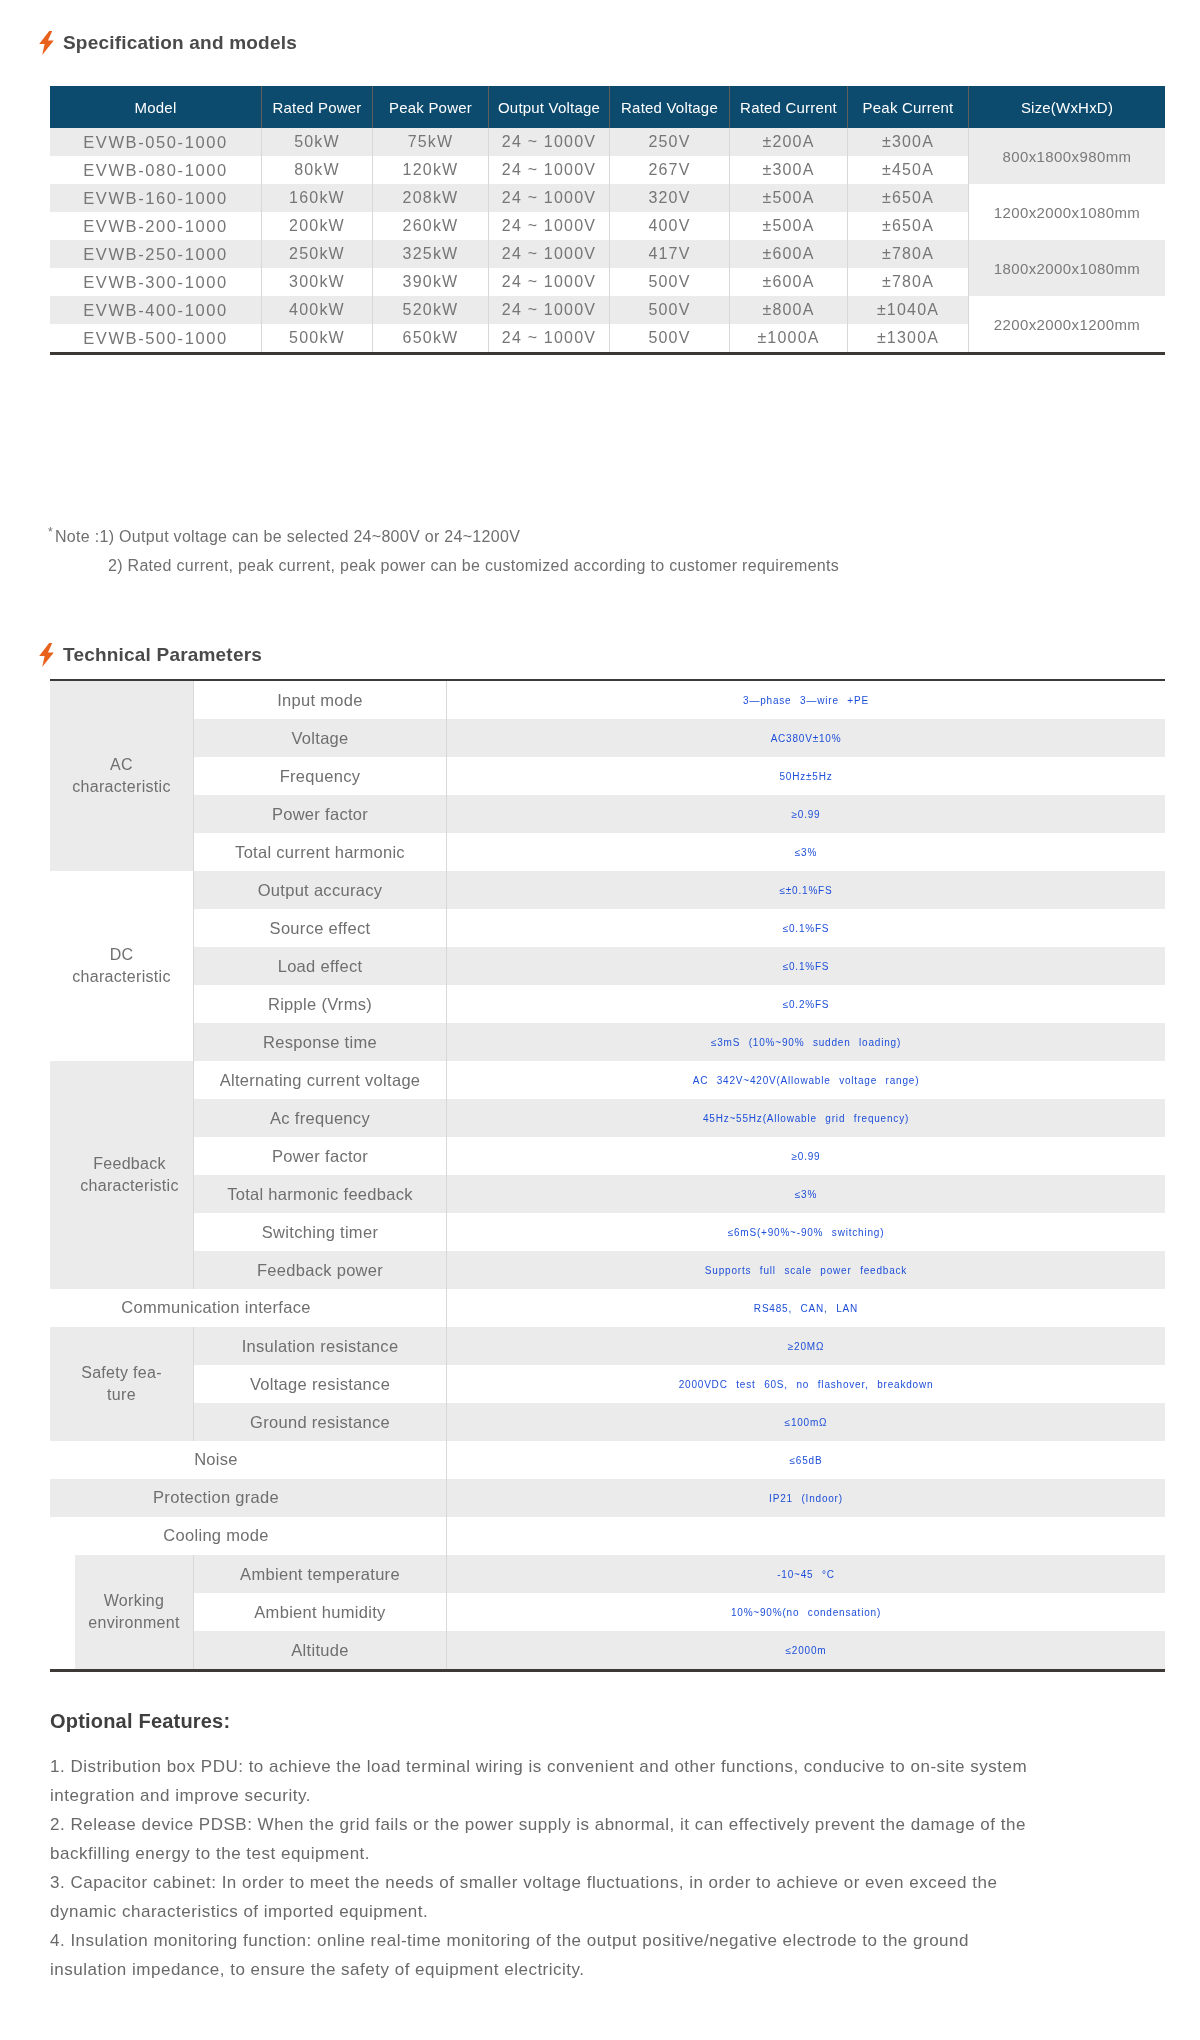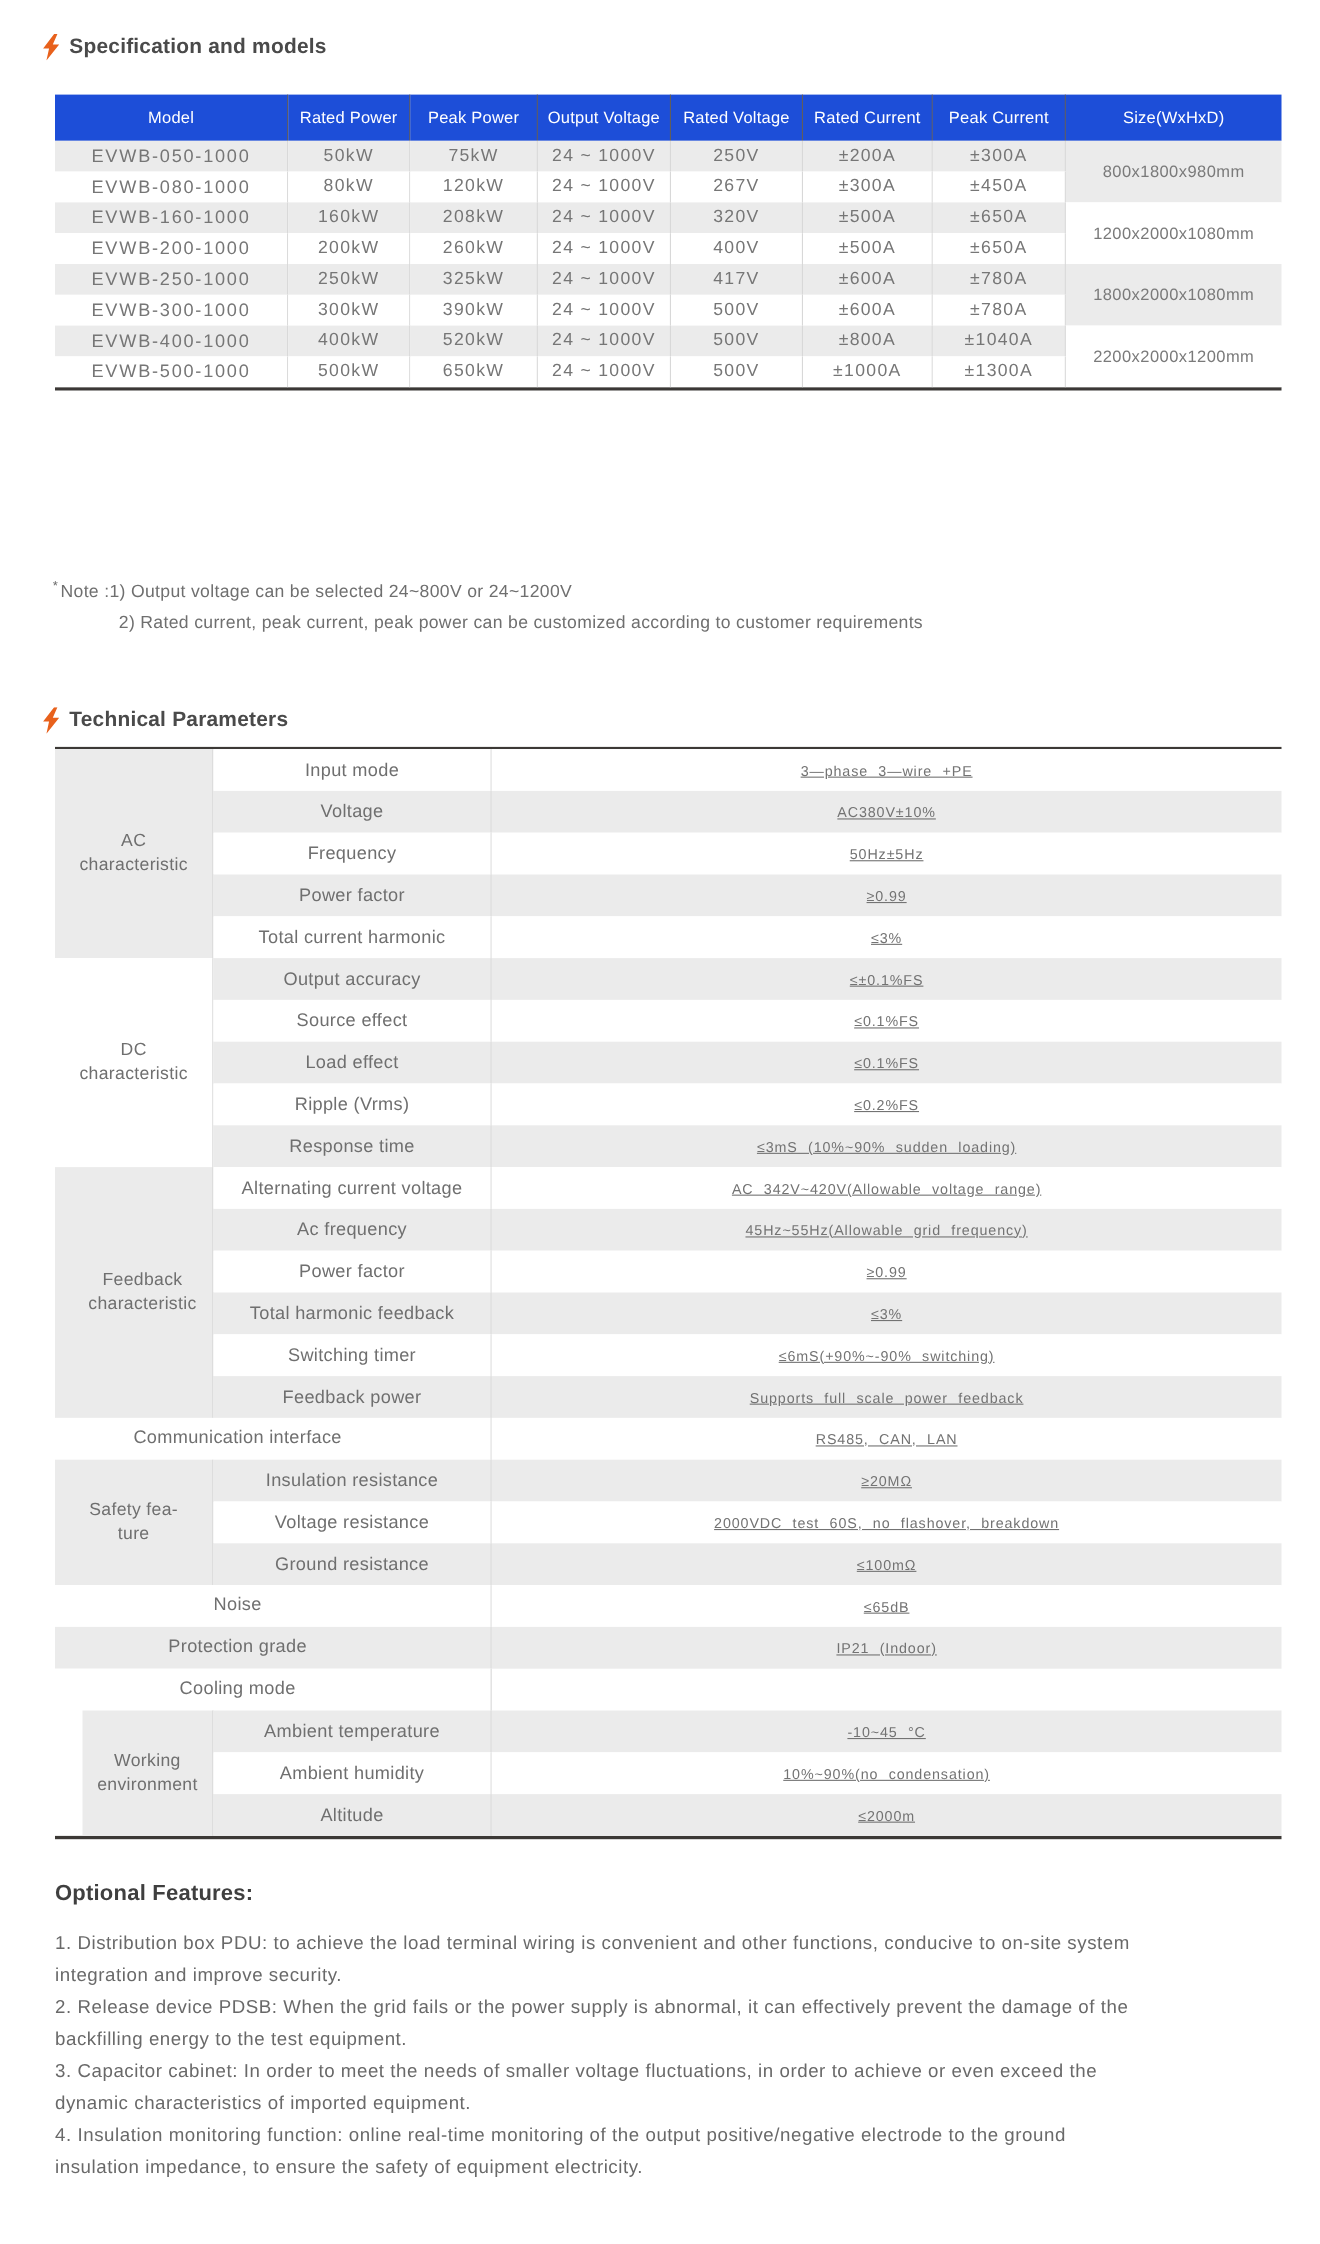--- a/index.html
+++ b/index.html
@@ -28,7 +28,7 @@
     border-bottom:3px solid #3b3836;
   }
   .spec-grid .h{
-    height:42px;background:#1d4ed8;color:#ffffff;
+    height:42px;background:#0c4a6e;color:#ffffff;
     display:flex;align-items:center;justify-content:center;
     font-size:15px;letter-spacing:0.2px;
     border-right:1px solid #615d5b;

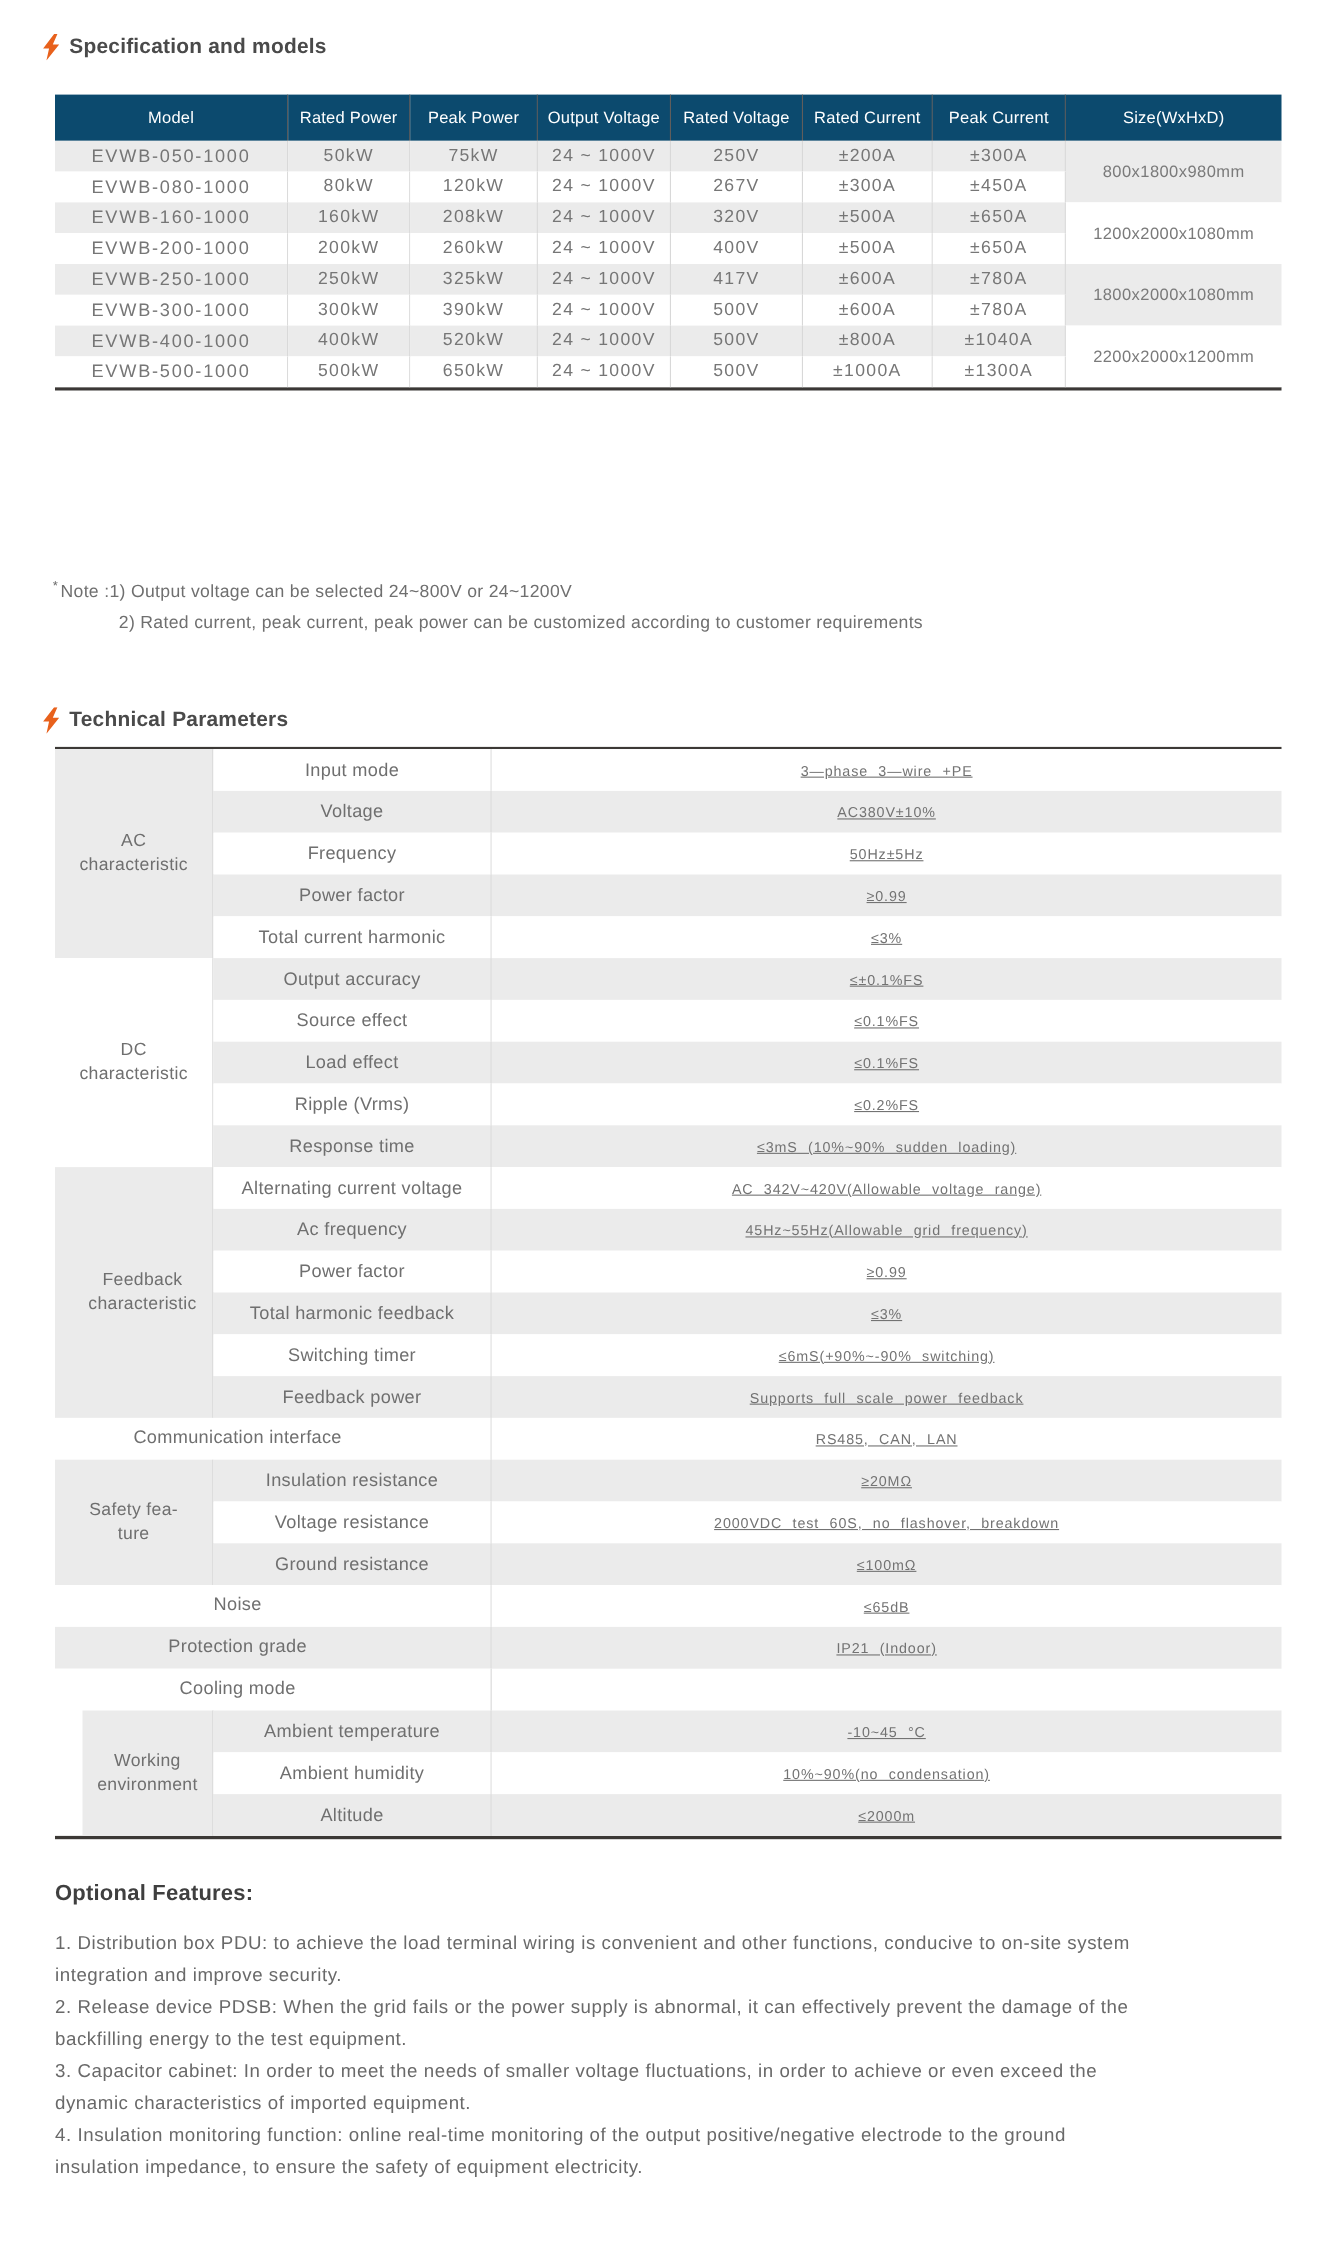--- a/index.html
+++ b/index.html
@@ -82,9 +82,8 @@
   }
   .tech-grid .vcell{
     display:flex;align-items:center;justify-content:center;
-    font-size:13px;color:#737373;letter-spacing:0.8px;word-spacing:5px;
-    box-sizing:border-box;
-    text-decoration:underline;
+    font-size:10px;color:#1d4ed8;letter-spacing:0.8px;word-spacing:5px;
+    box-sizing:border-box;
   }
   
   .opt-head{

